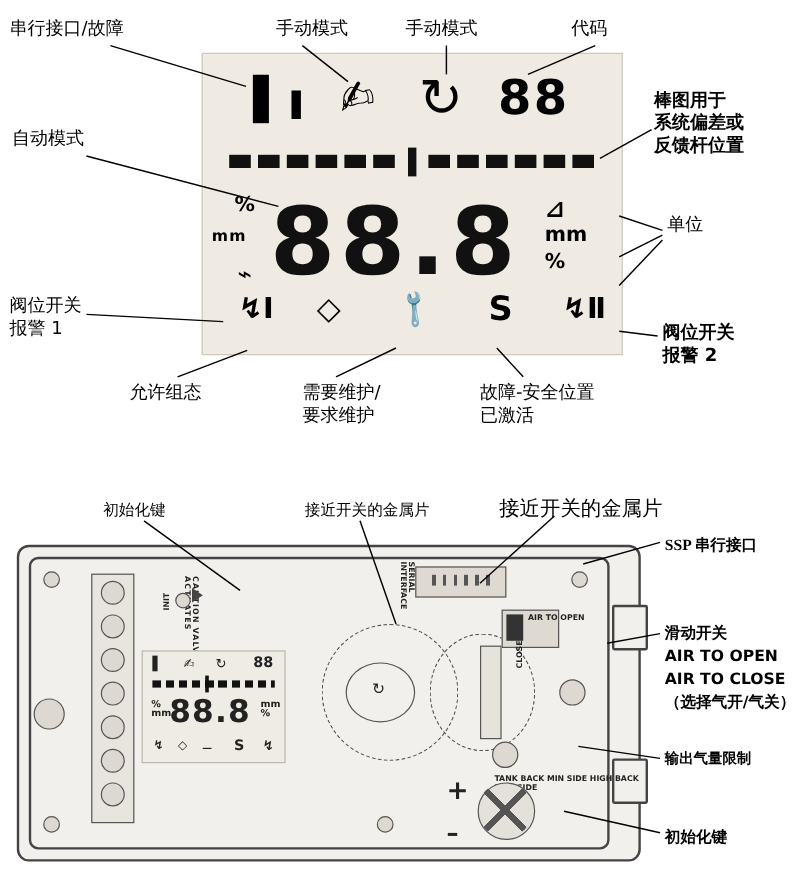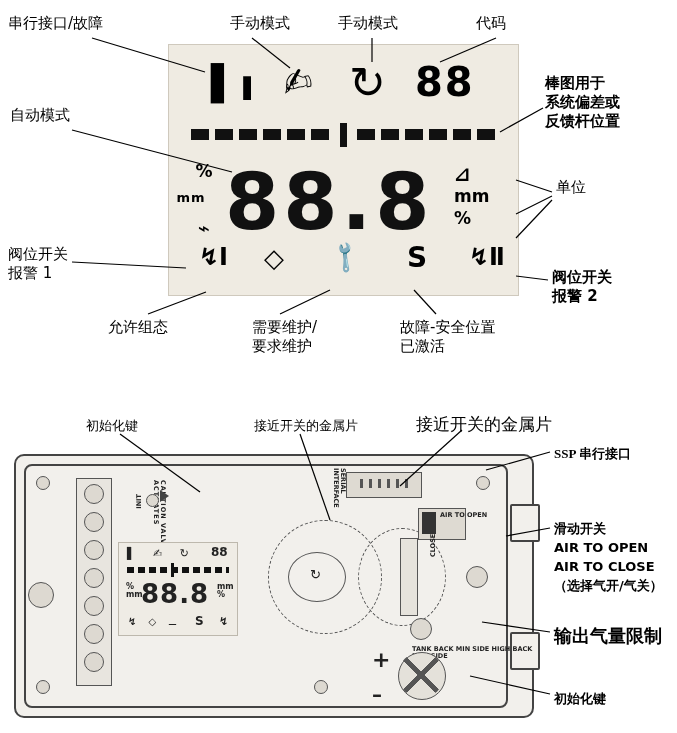--- a/index.html
+++ b/index.html
@@ -124,7 +124,7 @@
 AIR TO OPEN
 AIR TO CLOSE
 （选择气开/气关）</div>
-<div class="lbl b" style="left:554px;top:625px;font-size:18px;">输出气量限制</div>
+<div class="lbl b" style="left:554px;top:625px;font-size:12px;">输出气量限制</div>
 <div class="lbl b" style="left:554px;top:691px;font-size:13px;">初始化键</div>
 
 <div id="device">

